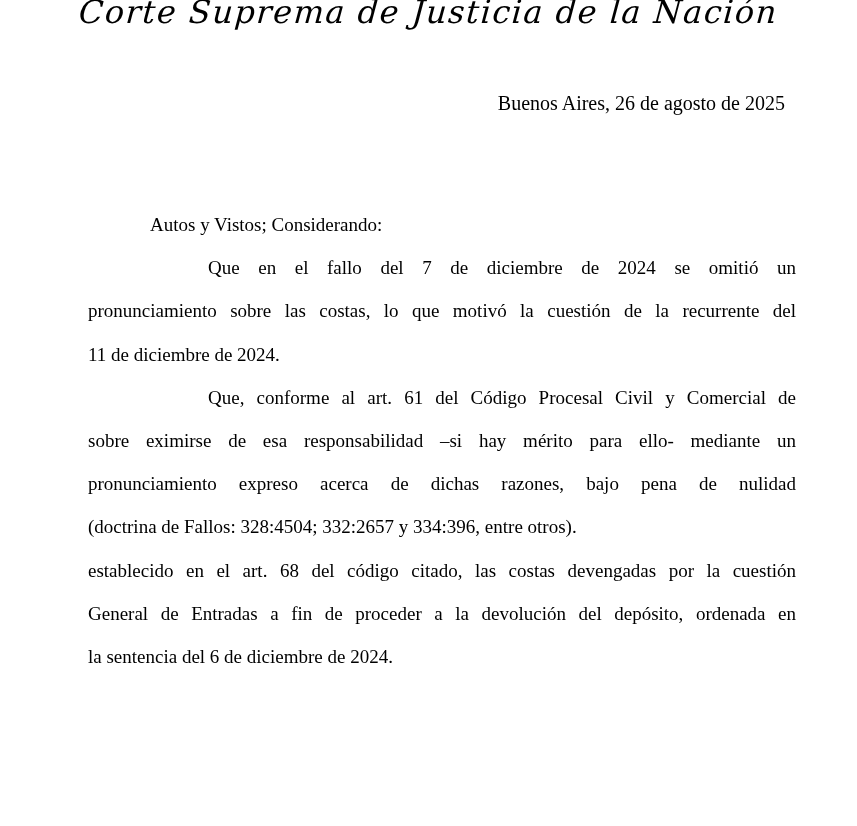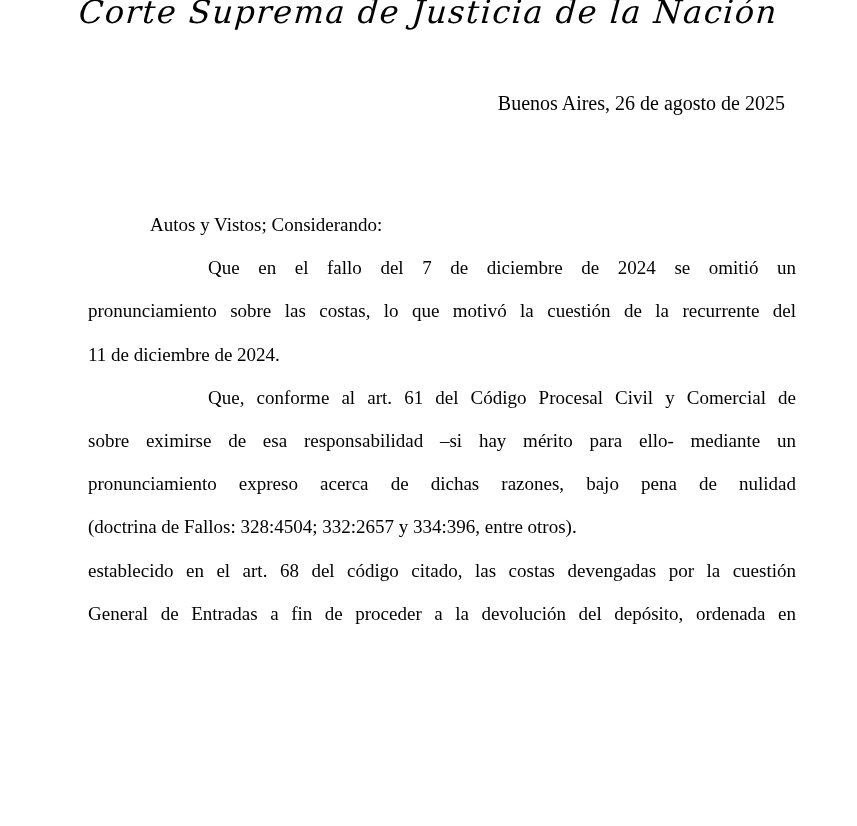--- a/index.html
+++ b/index.html
@@ -75,6 +75,7 @@
       <div class="line">(doctrina de Fallos: 328:4504; 332:2657 y 334:396, entre otros).</div>
       <div class="line just">establecido en el art. 68 del código citado, las costas devengadas por la cuestión</div>
       <div class="line just">General de Entradas a fin de proceder a la devolución del depósito, ordenada en</div>
+      <div class="line">la sentencia del 6 de diciembre de 2024.</div>
     </div>
 </div>
 

